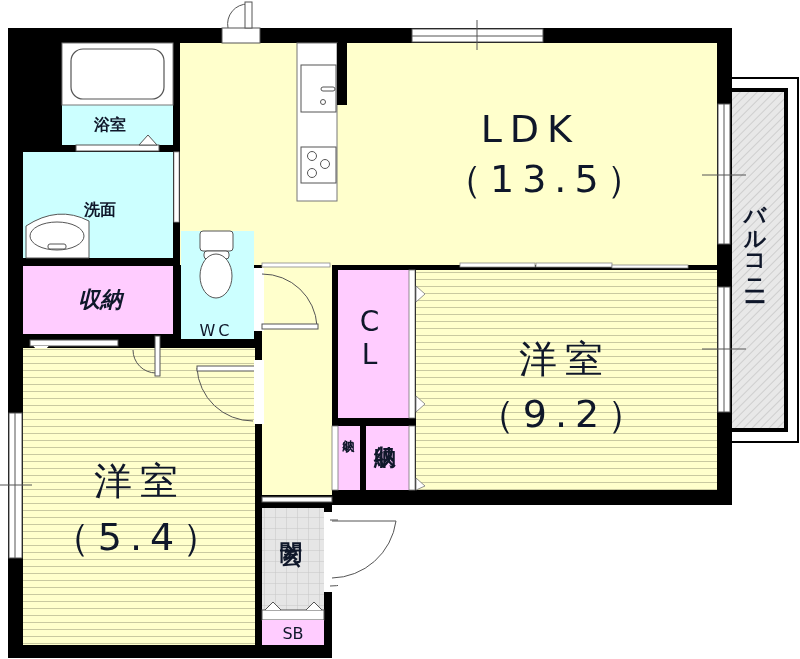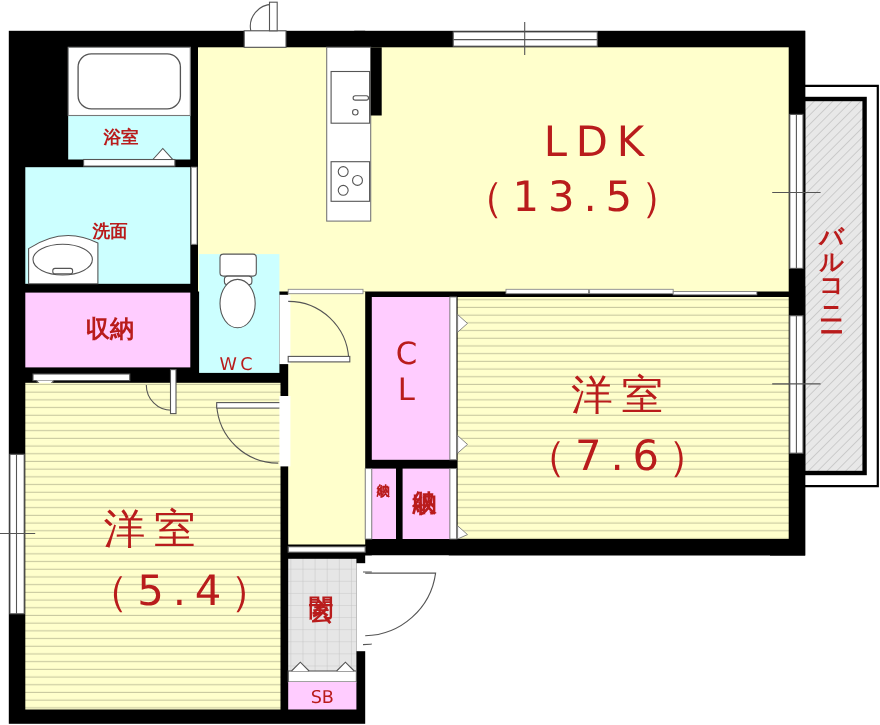--- a/index.html
+++ b/index.html
@@ -5,7 +5,7 @@
   html,body{margin:0;padding:0;background:#ffffff;}
   body{width:800px;height:659px;overflow:hidden;position:relative;font-family:"DejaVu Sans","Liberation Sans",sans-serif;}
   svg{position:absolute;left:0;top:0;}
-  .lbl{position:absolute;color:#b91c1c;text-align:center;white-space:nowrap;line-height:1;}
+  .lbl{position:absolute;color:#0f172a;text-align:center;white-space:nowrap;line-height:1;}
   .big{font-size:38px;letter-spacing:8px;}
   .mid{font-size:22px;font-weight:bold;}
   .sm{font-size:16px;font-weight:bold;}

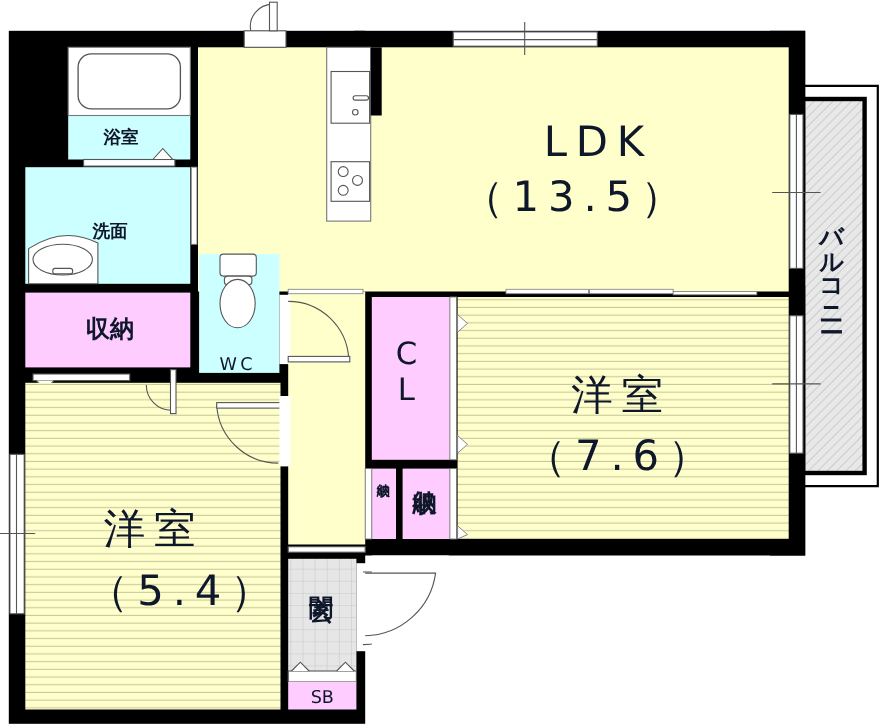--- a/index.html
+++ b/index.html
@@ -145,7 +145,7 @@
   </g>
 </svg>
 
-<div class="lbl big" style="left:484px;top:110px;width:120px;">LDK</div>
+<div class="lbl big" style="left:460px;top:110px;width:120px;text-align:right;">LDK</div>
 <div class="lbl big" style="left:420px;top:160px;width:200px;">（13.5）</div>
 
 <div class="lbl big" style="left:505px;top:340px;width:120px;">洋室</div>

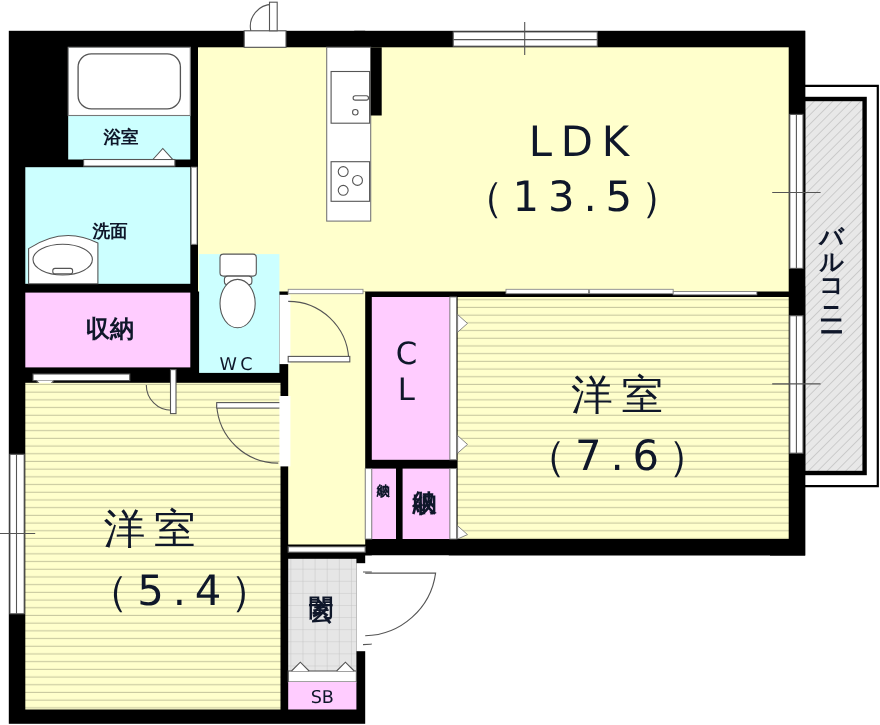--- a/index.html
+++ b/index.html
@@ -146,7 +146,7 @@
 </svg>
 
 <div class="lbl big" style="left:460px;top:110px;width:120px;text-align:right;">LDK</div>
-<div class="lbl big" style="left:420px;top:160px;width:200px;">（13.5）</div>
+<div class="lbl big" style="left:444px;top:160px;width:200px;">（13.5）</div>
 
 <div class="lbl big" style="left:505px;top:340px;width:120px;">洋室</div>
 <div class="lbl big" style="left:470px;top:395px;width:190px;">（7.6）</div>

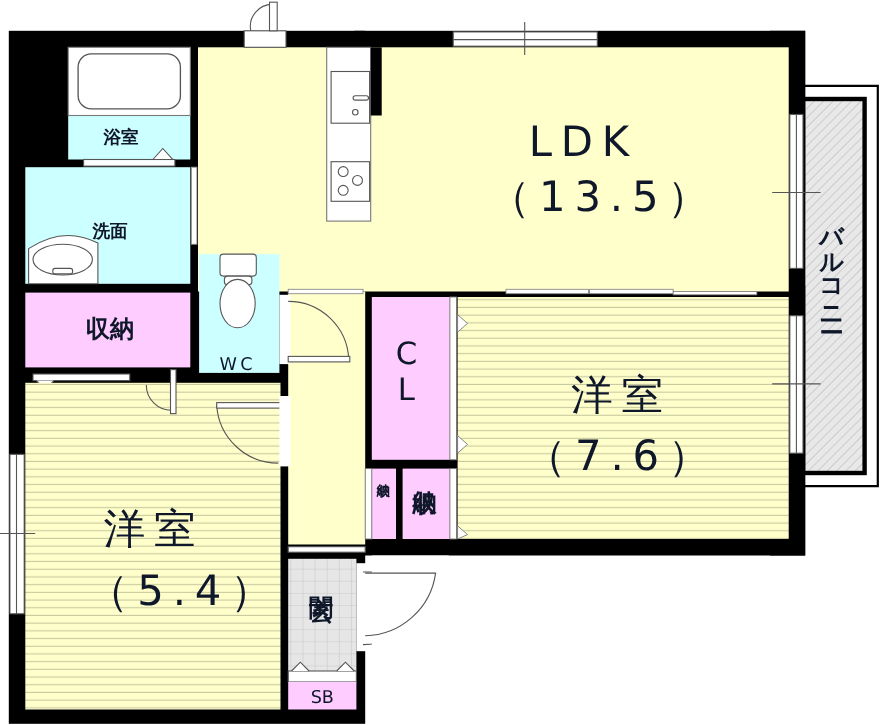--- a/index.html
+++ b/index.html
@@ -156,7 +156,7 @@
 
 <div class="lbl sm" style="left:80px;top:117px;width:60px;">浴室</div>
 <div class="lbl sm" style="left:70px;top:202px;width:60px;">洗面</div>
-<div class="lbl mid" style="left:60px;top:289px;width:80px;">収納</div>
+<div class="lbl mid" style="left:60px;top:289px;width:80px;font-style:italic;">収納</div>
 <div class="lbl" style="left:186px;top:307px;width:60px;font-size:16px;letter-spacing:3px;margin-top:16px;">WC</div>
 <div class="lbl vert" style="left:355px;top:305px;font-size:28px;">CL</div>
 <div class="lbl xs vert" style="left:341px;top:430px;">収納</div>

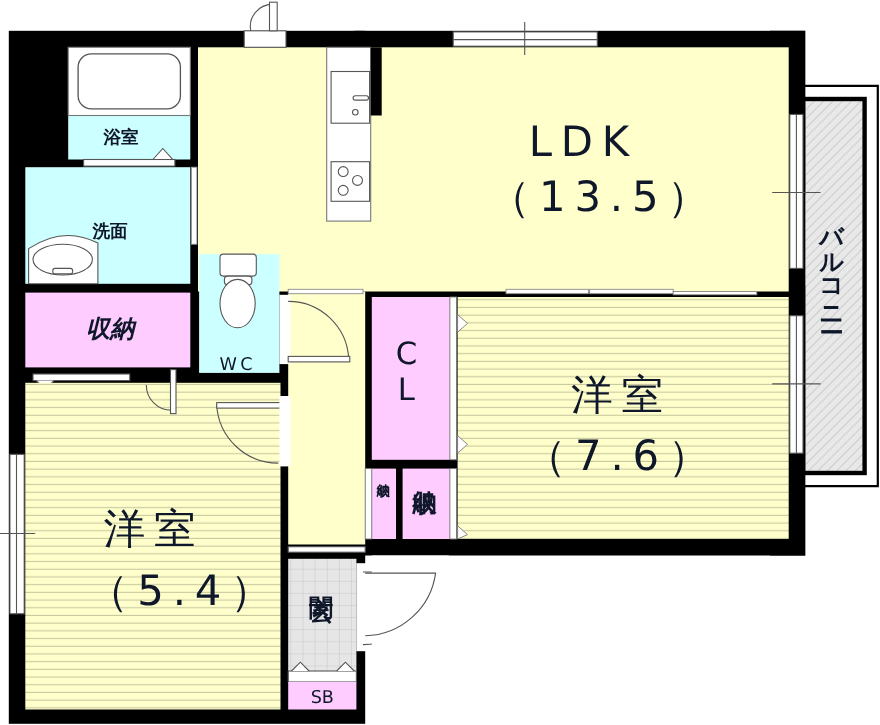--- a/index.html
+++ b/index.html
@@ -149,7 +149,7 @@
 <div class="lbl big" style="left:444px;top:160px;width:200px;">（13.5）</div>
 
 <div class="lbl big" style="left:505px;top:340px;width:120px;">洋室</div>
-<div class="lbl big" style="left:470px;top:395px;width:190px;">（7.6）</div>
+<div class="lbl big" style="left:470px;top:395px;width:190px;">（9.2）</div>
 
 <div class="lbl big" style="left:80px;top:462px;width:120px;">洋室</div>
 <div class="lbl big" style="left:45px;top:518px;width:190px;margin-left:27px;">（5.4）</div>

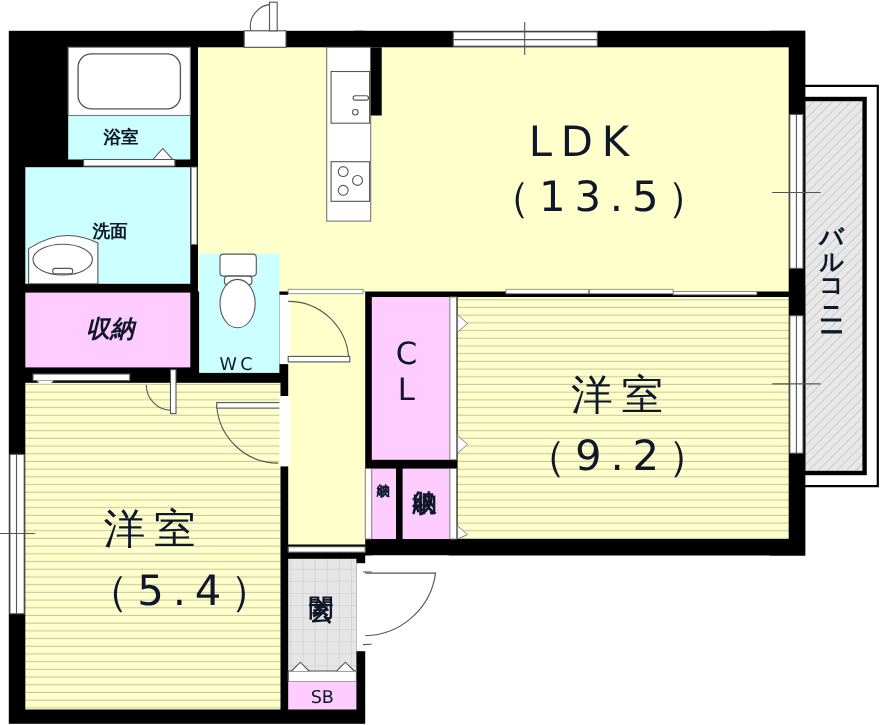--- a/index.html
+++ b/index.html
@@ -152,7 +152,7 @@
 <div class="lbl big" style="left:470px;top:395px;width:190px;">（9.2）</div>
 
 <div class="lbl big" style="left:80px;top:462px;width:120px;">洋室</div>
-<div class="lbl big" style="left:45px;top:518px;width:190px;margin-left:27px;">（5.4）</div>
+<div class="lbl big" style="left:45px;top:518px;width:190px;">（5.4）</div>
 
 <div class="lbl sm" style="left:80px;top:117px;width:60px;">浴室</div>
 <div class="lbl sm" style="left:70px;top:202px;width:60px;">洗面</div>

